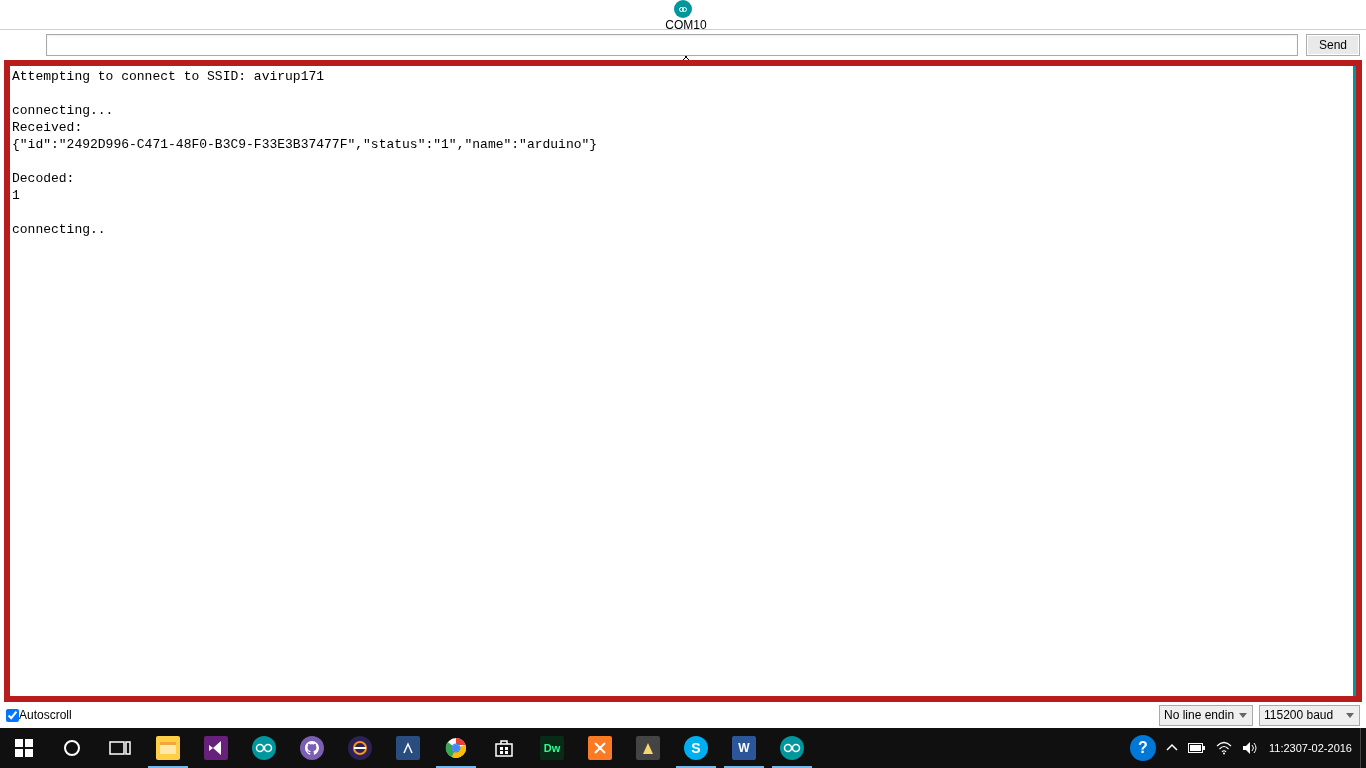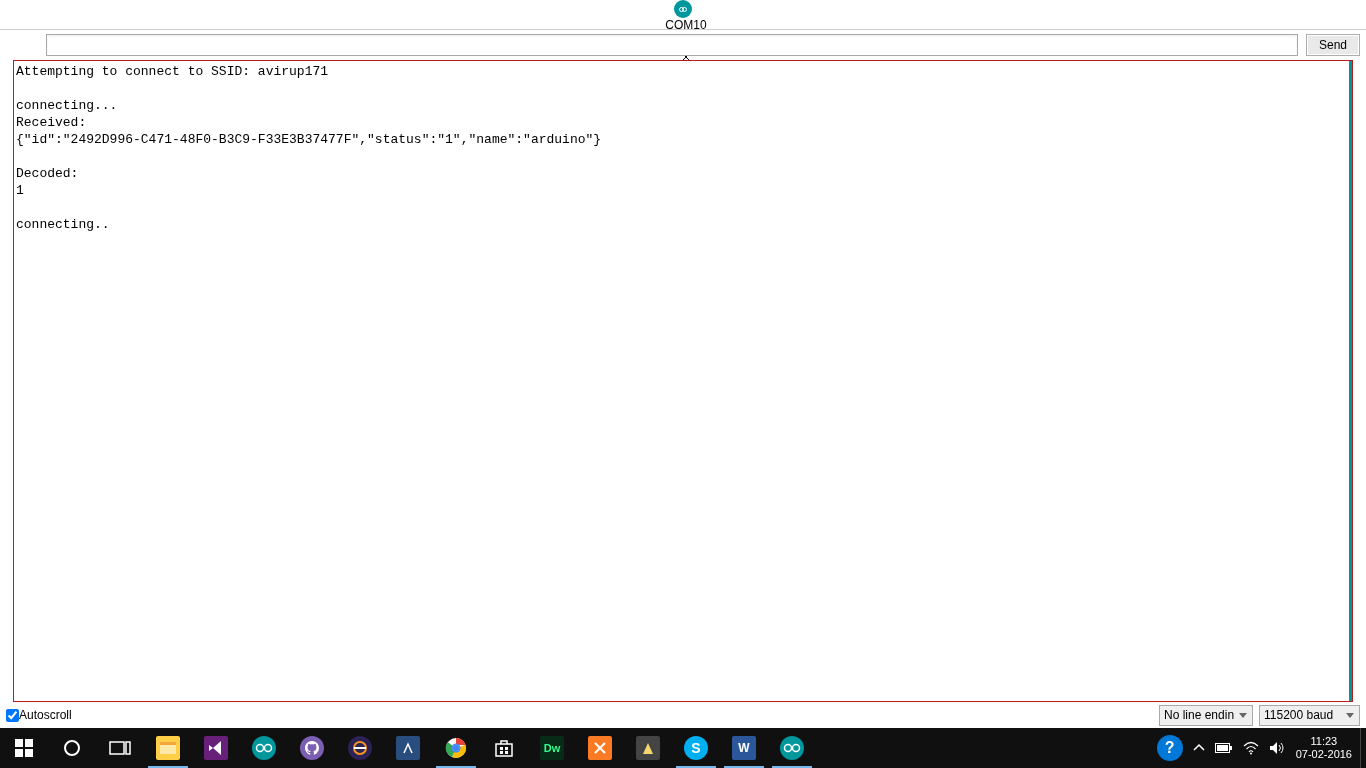--- a/index.html
+++ b/index.html
@@ -55,8 +55,8 @@
 
     
     .output-wrap {
-      flex: 1; margin: 0 13px; position: relative;
-      border: 1px solid #b91c1c; background: #fff;
+      flex: 1; margin: 0 4px; position: relative;
+      border: 6px solid #b91c1c; background: #fff;
       overflow: hidden;
     }
     .output {

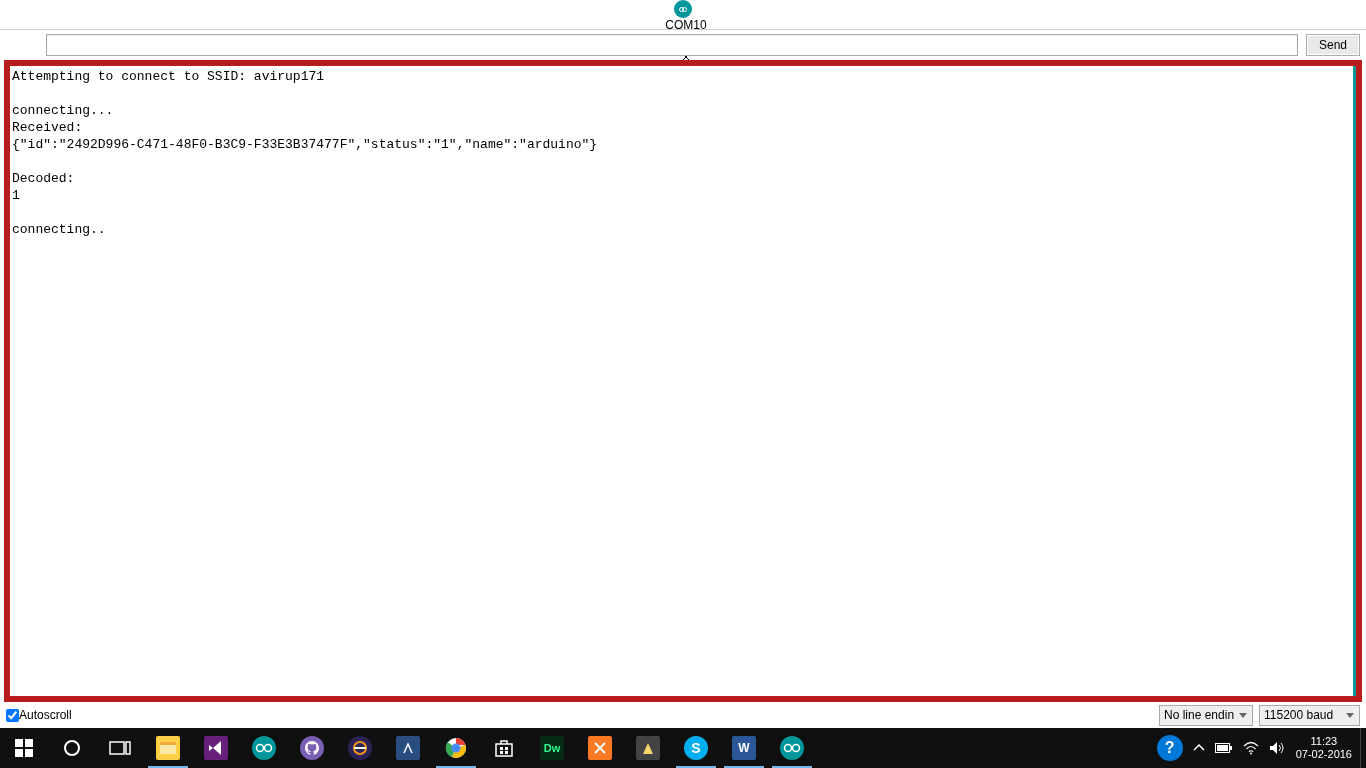--- a/index.html
+++ b/index.html
@@ -120,7 +120,7 @@
     }
     .clock {
       height: 40px; padding: 0 8px 0 6px;
-      display: flex; flex-direction: column;
+      display: flex; flex-direction: row;
       align-items: center; justify-content: center;
       font-size: 11px; line-height: 13px; color: #fff;
     }

